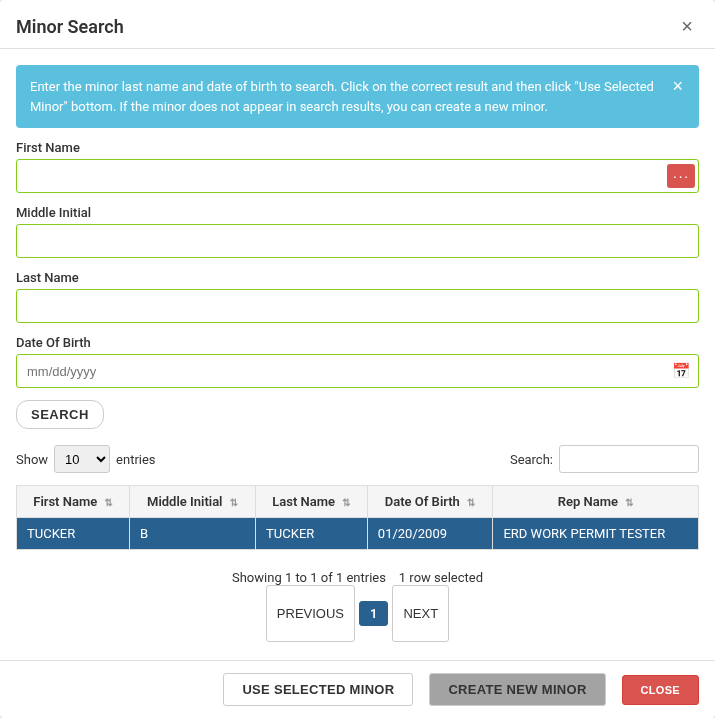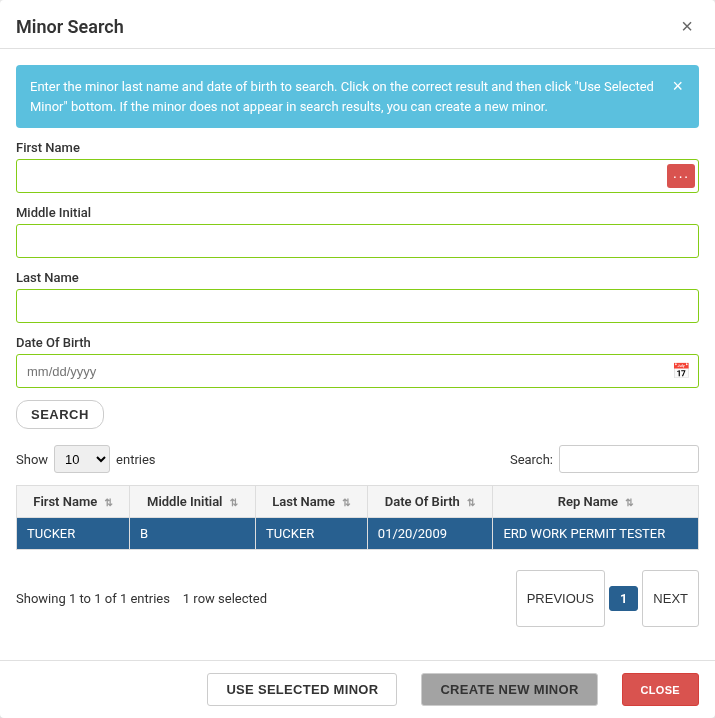--- a/index.html
+++ b/index.html
@@ -215,6 +215,7 @@
       align-items: center;
       justify-content: space-between;
       margin-top: 8px;
+      flex-direction: column;
     }
     .showing-text {
       font-size: 13px;

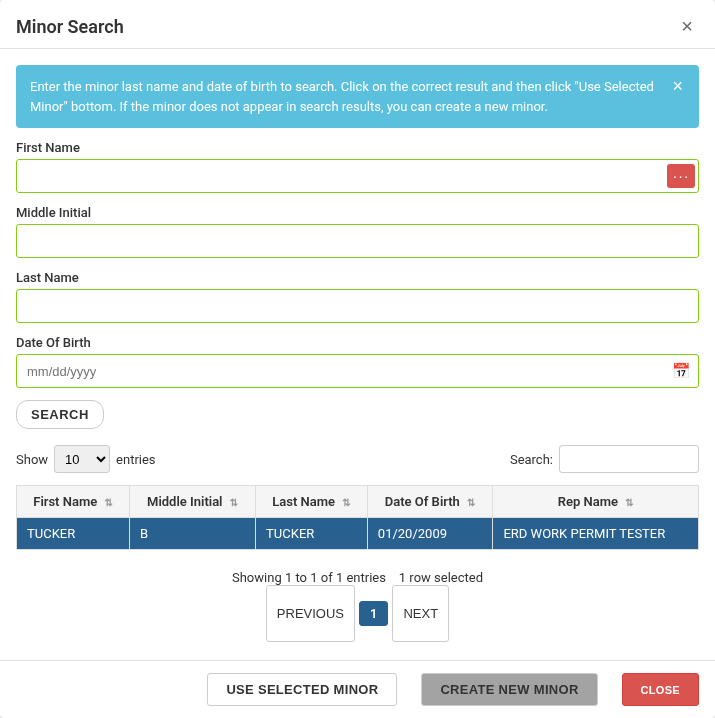--- a/index.html
+++ b/index.html
@@ -248,10 +248,11 @@
     }
     .modal-footer {
       display: flex;
+      align-items: center;
       justify-content: flex-end;
       padding: 12px 16px;
       border-top: 1px solid #e0e0e0;
-      gap: 24px;
+      gap: 16px;
     }
     .btn-use-minor {
       background: #fff;

